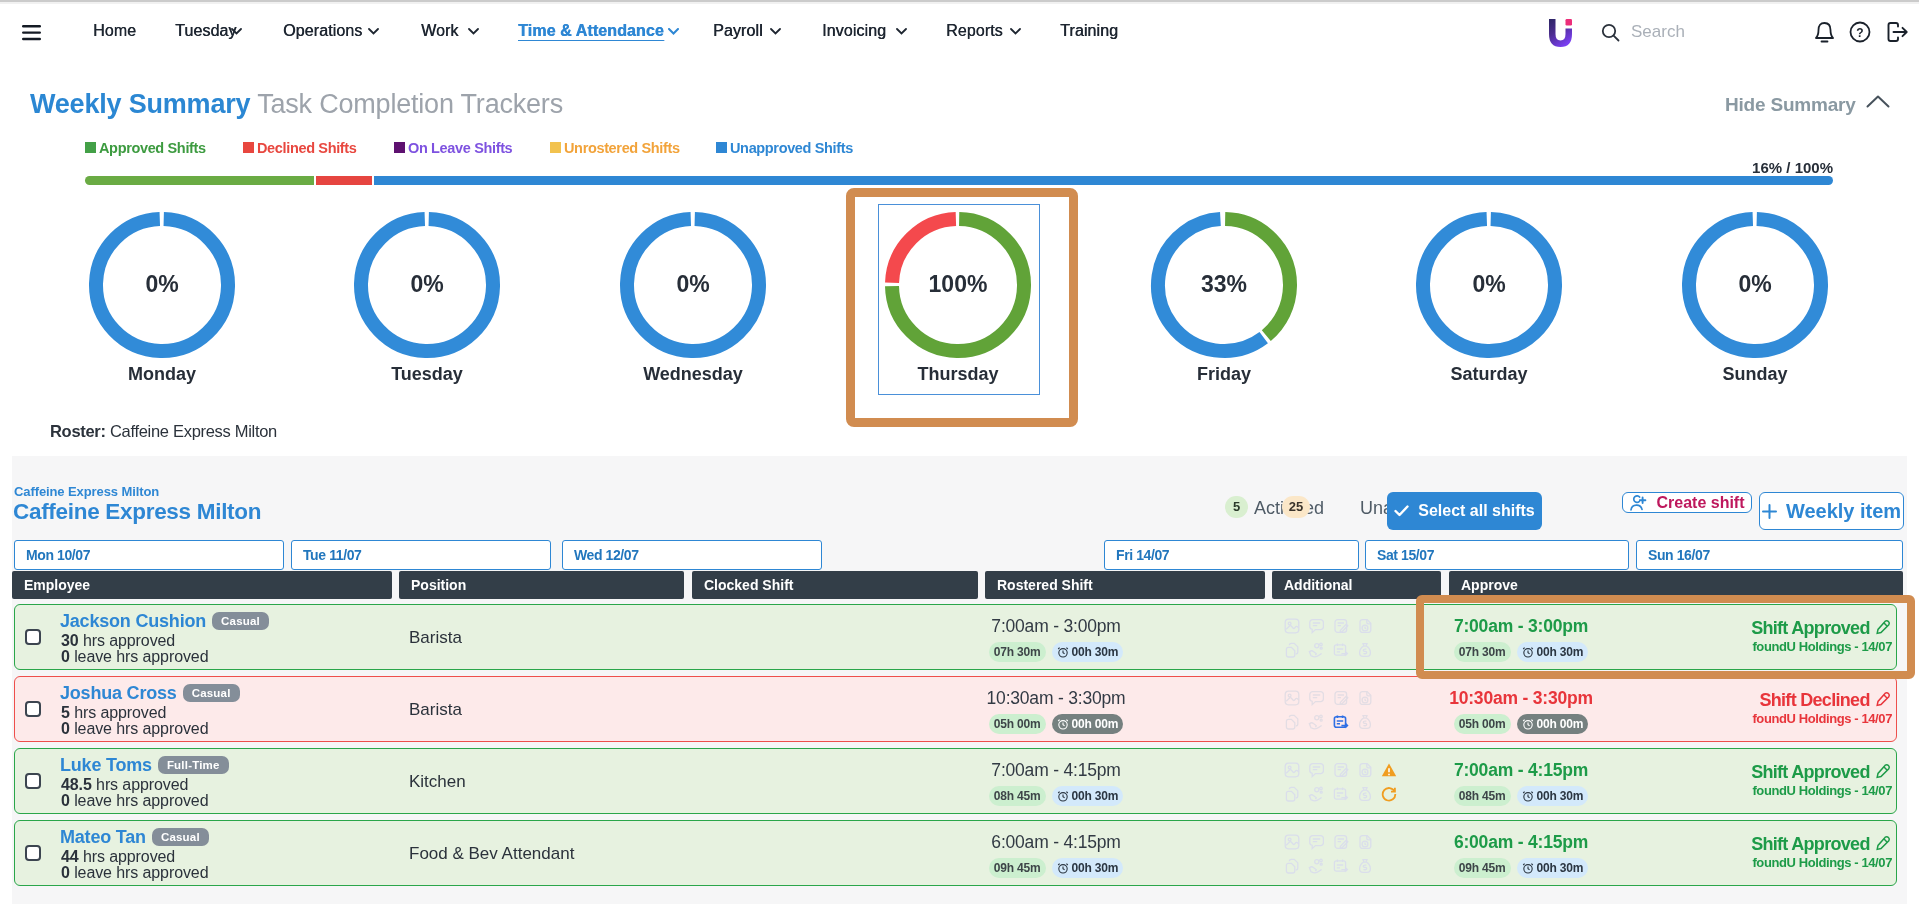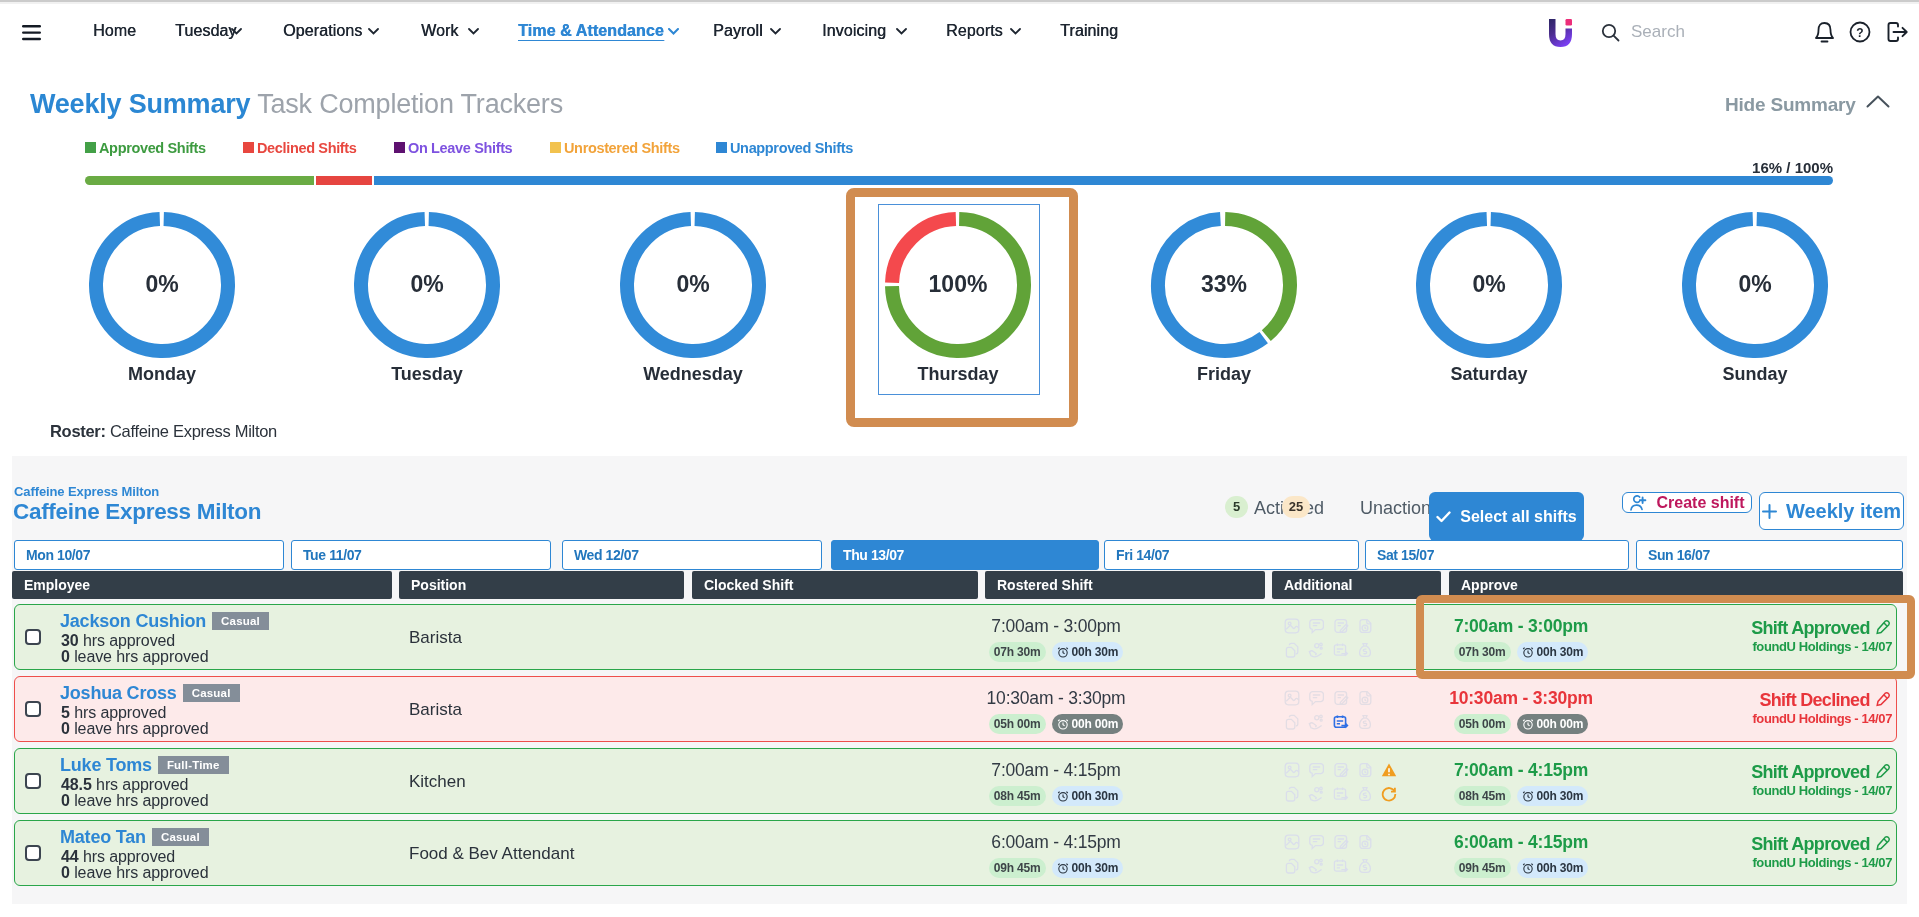--- a/index.html
+++ b/index.html
@@ -197,7 +197,7 @@
   <div class="abs" style="left:1254px;top:498px;font-size:18px;color:#4f5b66">Actioned</div>
   <div class="abs" style="left:1282px;top:496px;width:28px;height:22px;background:#fbe7c8;border-radius:11px;text-align:center;line-height:22px;font-size:13px;font-weight:bold;color:#3a332b">25</div>
   <div class="abs" style="left:1360px;top:498px;font-size:18px;color:#4f5b66">Unactioned</div>
-  <div class="abs" style="left:1429px;top:492px;width:155px;height:49px;background:#2e87d4;border-radius:6px;color:#fff;font-size:16px;font-weight:bold;display:flex;align-items:center;justify-content:center;gap:9px"><svg width="15" height="12" viewBox="0 0 15 12">
+  <div class="abs" style="left:1387px;top:492px;width:155px;height:38px;background:#2e87d4;border-radius:6px;color:#fff;font-size:16px;font-weight:bold;display:flex;align-items:center;justify-content:center;gap:9px"><svg width="15" height="12" viewBox="0 0 15 12">
         <path d="M1.5 6l4 4L13.5 1.5" fill="none" stroke="#fff" stroke-width="2.4" stroke-linecap="round" stroke-linejoin="round"></path>
       </svg>Select all shifts</div>
   <div class="abs" style="left:1622px;top:492px;width:130px;height:21px;background:#fff;border:1.5px solid #2e87d4;border-radius:6px;color:#be185d;font-size:16px;font-weight:bold;display:flex;align-items:center;justify-content:center;gap:8px"><svg width="19" height="17" viewBox="0 0 19 17">

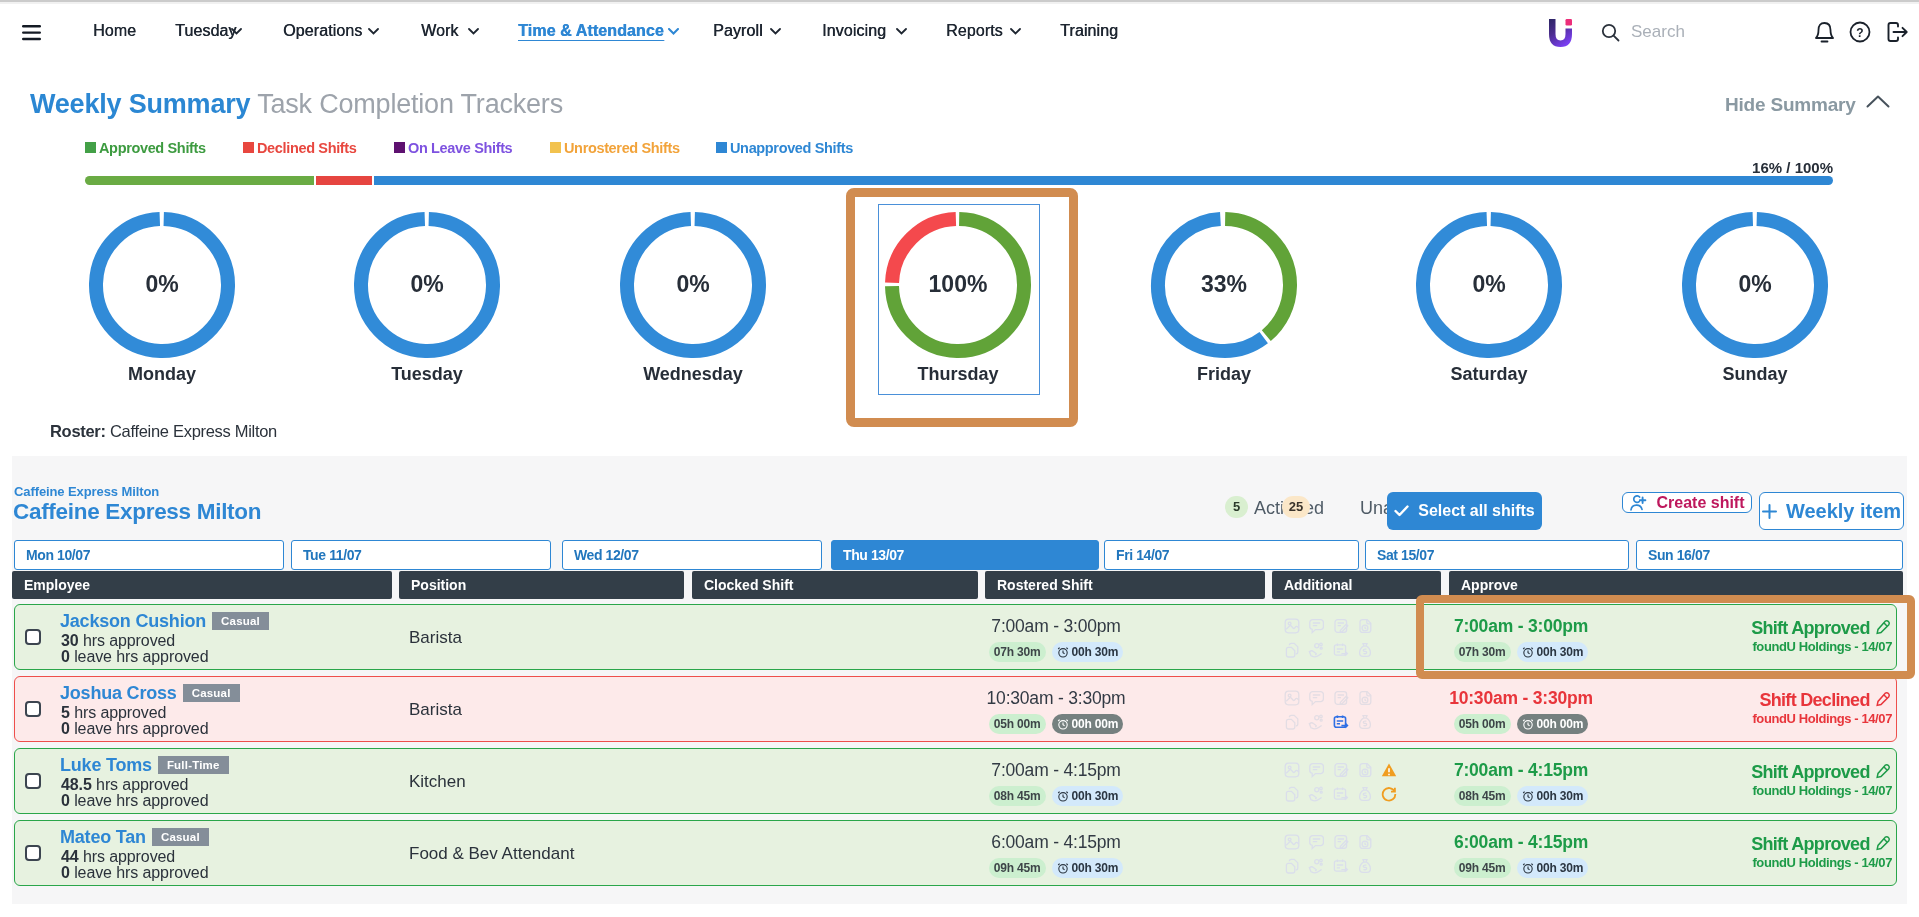--- a/index.html
+++ b/index.html
@@ -212,7 +212,6 @@
   <div class="tab" style="left:14px;width:270px">Mon 10/07</div>
   <div class="tab" style="left:291px;width:260px">Tue 11/07</div>
   <div class="tab" style="left:562px;width:260px">Wed 12/07</div>
-  <div class="tab active" style="left:831px;width:268px">Thu 13/07</div>
   <div class="tab" style="left:1104px;width:255px">Fri 14/07</div>
   <div class="tab" style="left:1365px;width:264px">Sat 15/07</div>
   <div class="tab" style="left:1636px;width:267px">Sun 16/07</div>

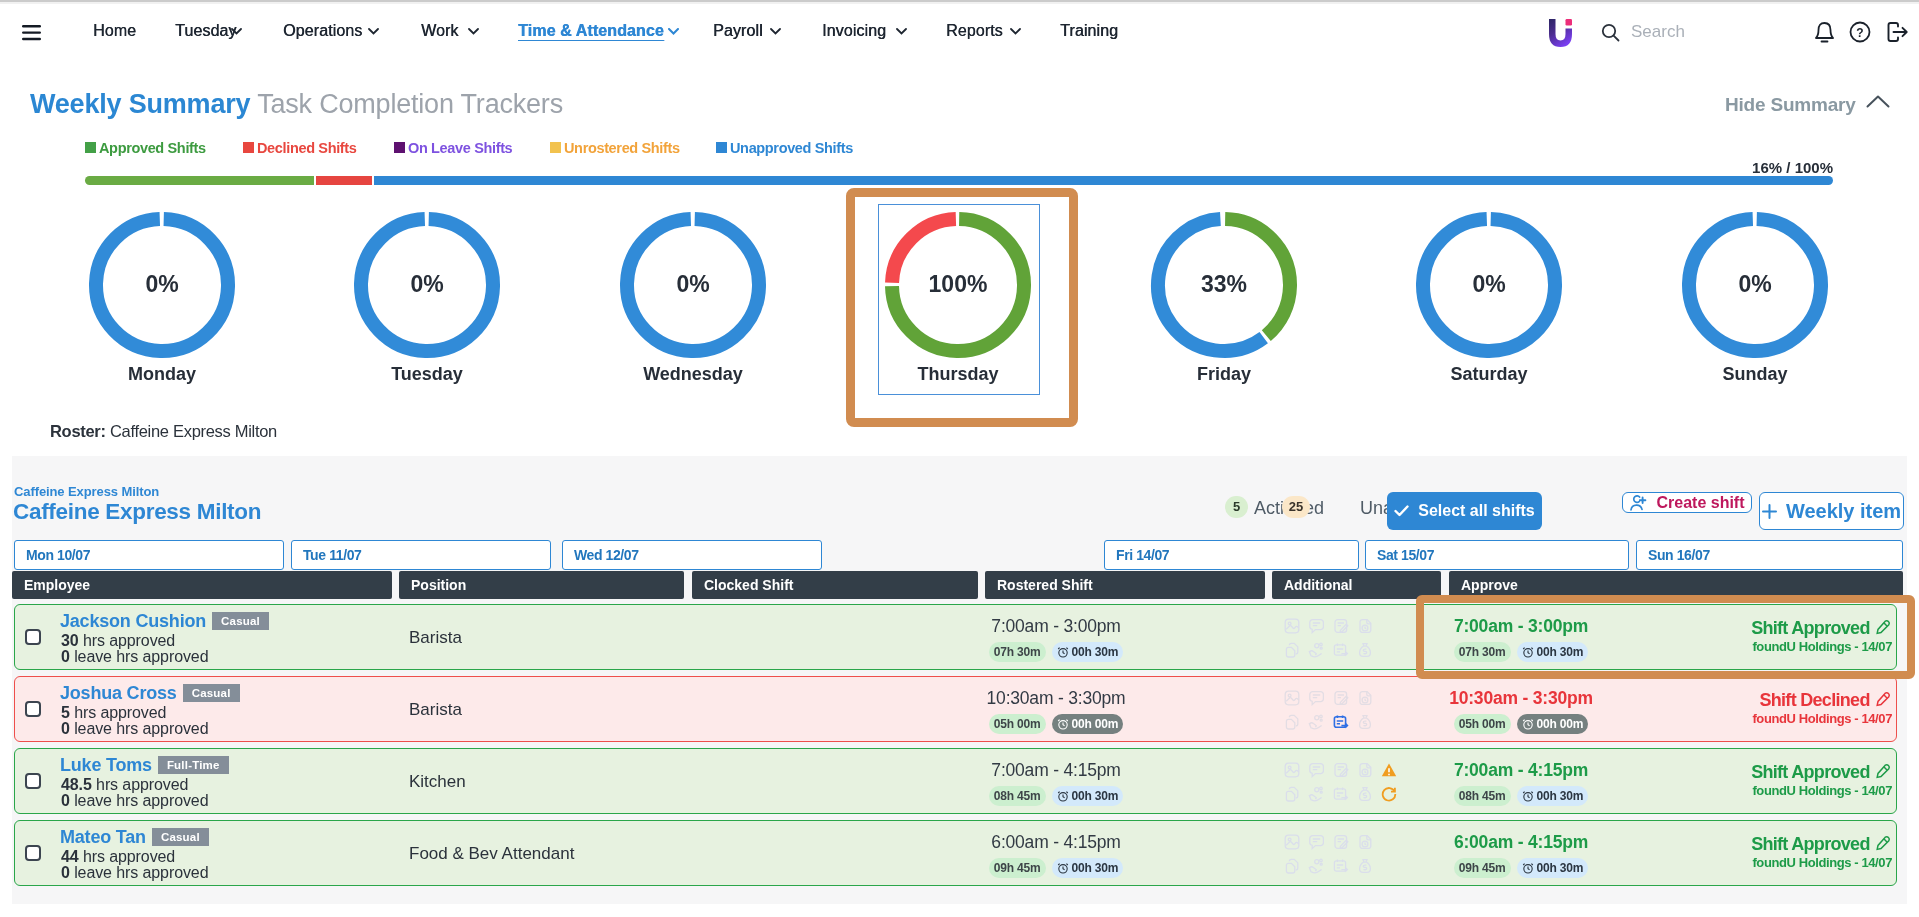--- a/index.html
+++ b/index.html
@@ -29,7 +29,7 @@
 .cbx{position:absolute;left:10px;top:24px;width:16px;height:16px;background:#fff;border:2px solid #3c4550;border-radius:4px}
 .nmrow{position:absolute;left:45px;top:6px;height:20px;white-space:nowrap}
 .nm{font-size:18px;font-weight:bold;color:#2e87d4;letter-spacing:-.2px}
-.typ{display:inline-block;background:#848e99;color:#fff;font-size:11.5px;font-weight:bold;border-radius:0;height:18px;line-height:18px;padding:0 9px;margin-left:6px;vertical-align:2px;letter-spacing:.2px}
+.typ{display:inline-block;background:#848e99;color:#fff;font-size:11.5px;font-weight:bold;border-radius:7px;height:18px;line-height:18px;padding:0 9px;margin-left:6px;vertical-align:2px;letter-spacing:.2px}
 .hrs{position:absolute;left:46px;font-size:16px;color:#2b323b;white-space:nowrap;letter-spacing:-.1px}
 .pos{position:absolute;left:394px;top:23px;font-size:17px;color:#2b323b}
 .tblk{position:absolute;width:220px;text-align:center}

